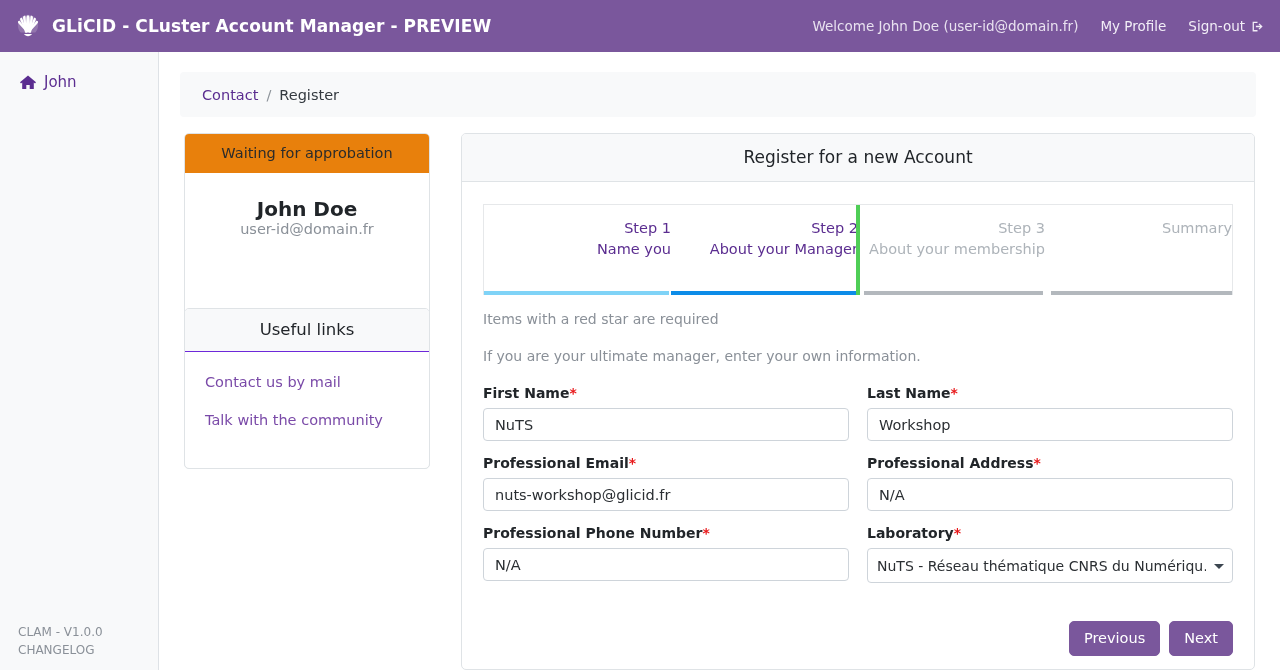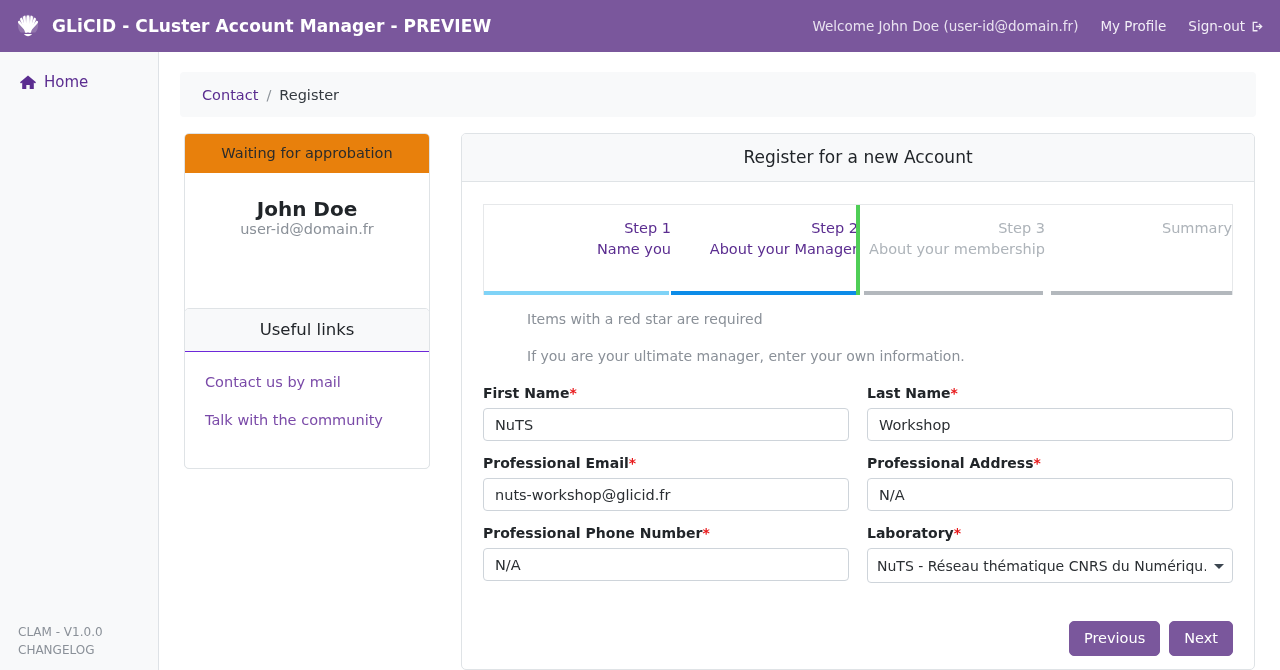--- a/index.html
+++ b/index.html
@@ -303,7 +303,7 @@
         <path d="M8 0.6 0 7.2l1 1.2 1.2-1v6.6h4.1v-3.9h3.4v3.9h4.1V7.4l1.2 1 1-1.2z" fill="#5b2d90"></path>
       </svg>
     </span>
-    <span>Home</span>
+    <span>John</span>
   </a>
   <div class="side-footer">
     <span>CLAM - V1.0.0</span>

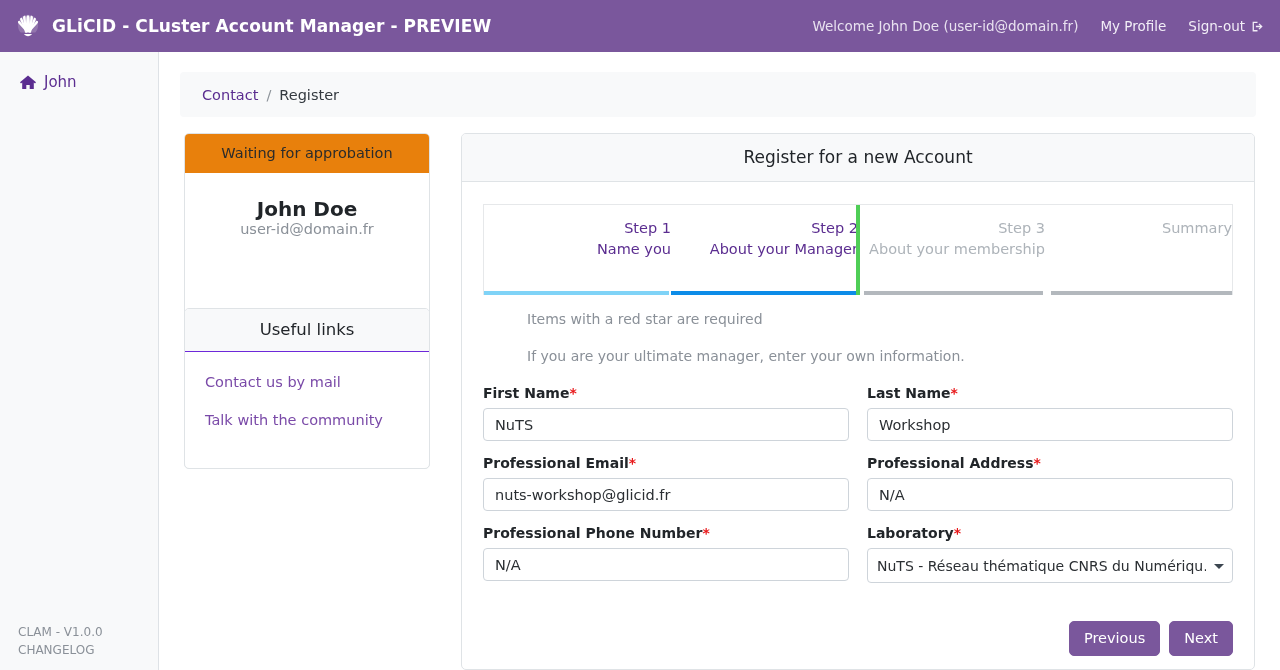--- a/index.html
+++ b/index.html
@@ -192,7 +192,6 @@
     color: #8a9098;
     font-size: 14px;
     margin-bottom: 21px;
-    margin-left: 44px;
   }
   .row {
     display: flex;

